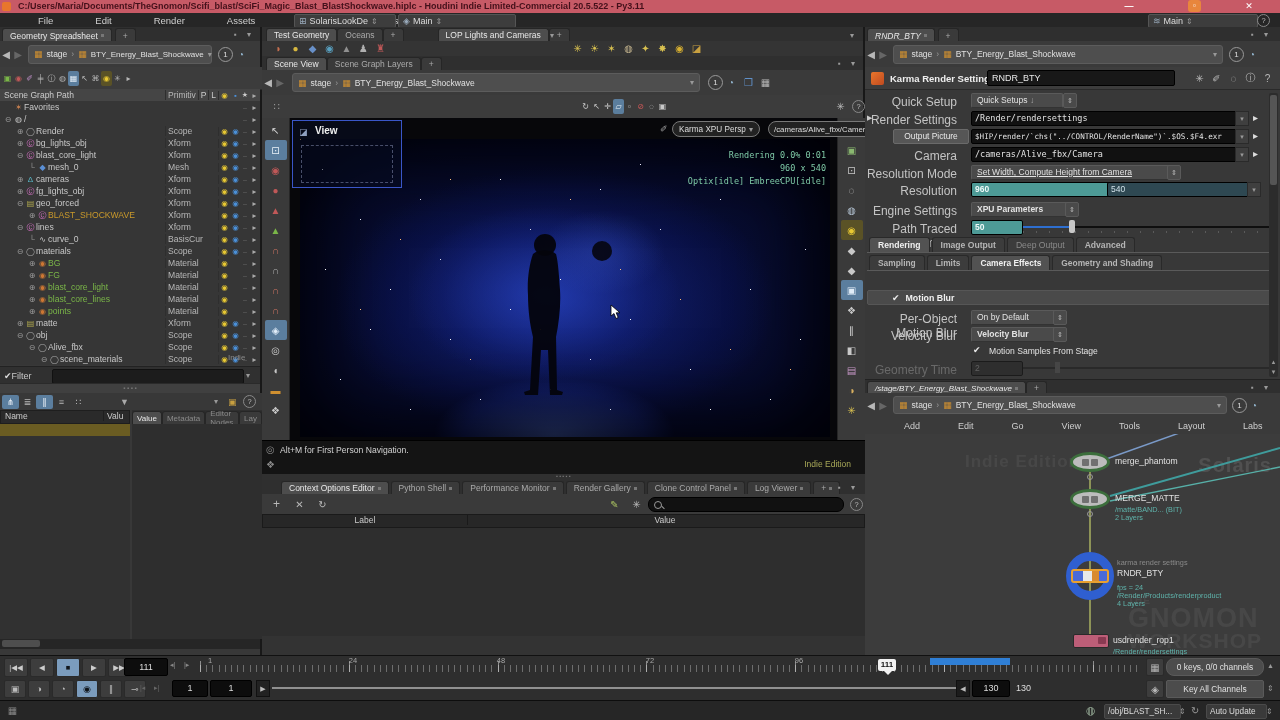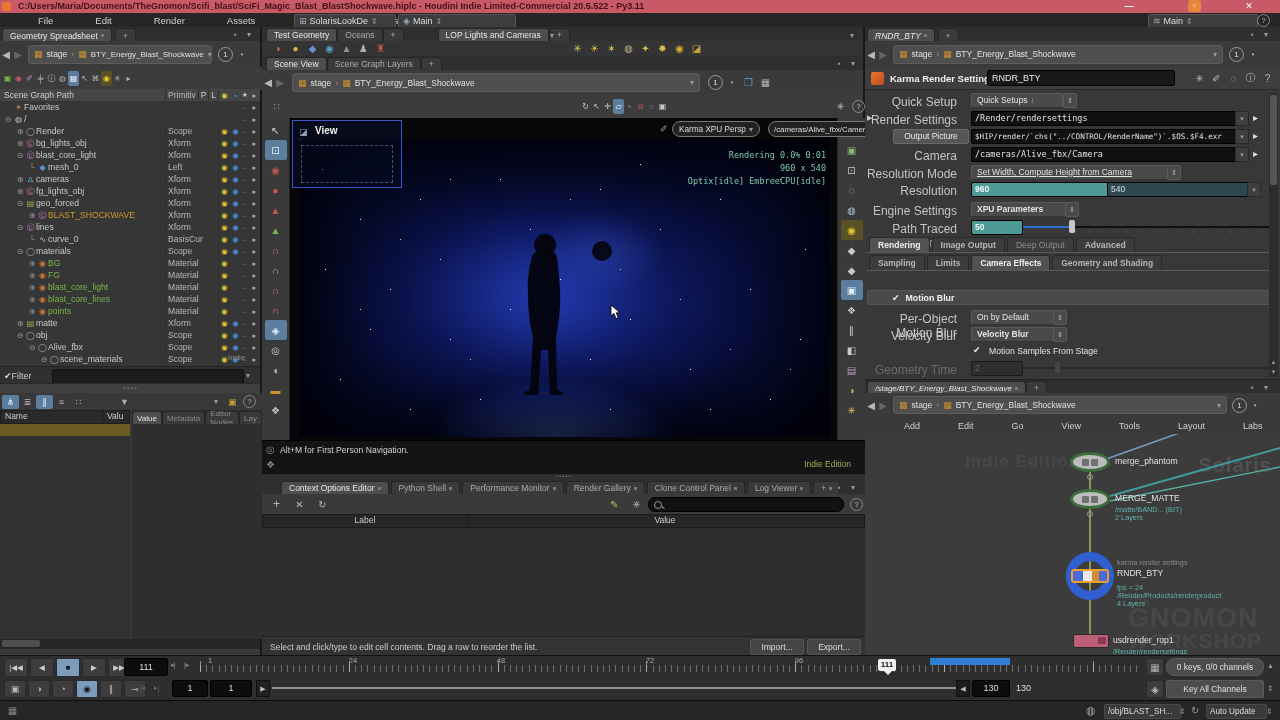--- a/index.html
+++ b/index.html
@@ -232,7 +232,7 @@
         <span class="twisty">└</span>
         <span class="tic" style="color: rgb(91, 143, 212);">◆</span>
         <span class="tlb">mesh_0</span>
-        <span class="ttype">Left</span>
+        <span class="ttype">Mesh</span>
         <span class="tcolP"></span>
         <span class="tcolP"></span>
         <span class="tp">◉</span>

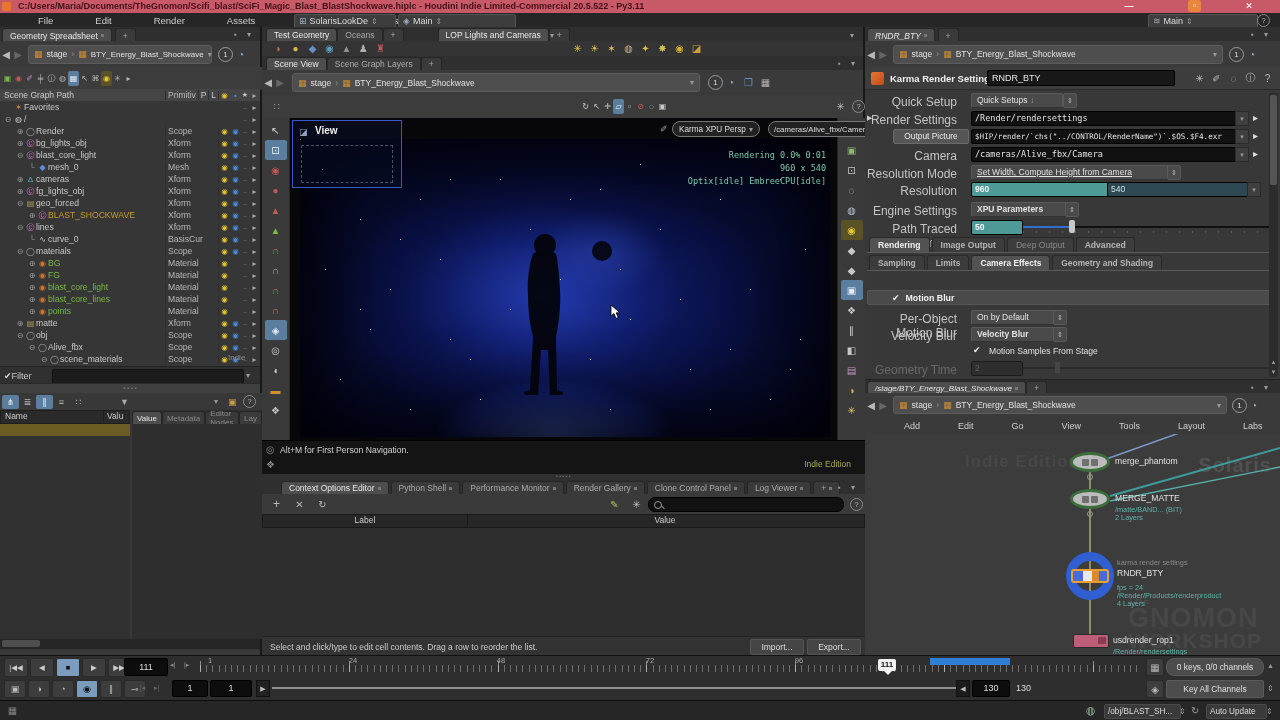--- a/index.html
+++ b/index.html
@@ -706,11 +706,6 @@
         <span class="abs" style="left:204px;width:394px;text-align:center;border-left:1px solid #1a1a1a;">Value</span>
       </div>
       <div class="abs" style="left:0;top:48px;width:100%;height:108px;background:#2e2e2e;"></div>
-      <div class="abs r" style="left:0;top:156px;width:100%;height:19px;background:#333;border-top:1px solid #222;">
-        <span style="margin-left:8px;font-size:8.5px;color:#ccc;">Select and click/type to edit cell contents. Drag a row to reorder the list.</span>
-        <span class="abs" style="left:488px;top:2px;width:52px;height:14px;background:#454545;border:1px solid #555;border-radius:2px;text-align:center;line-height:14px;font-size:8.5px;color:#ddd;">Import...</span>
-        <span class="abs" style="left:545px;top:2px;width:52px;height:14px;background:#454545;border:1px solid #555;border-radius:2px;text-align:center;line-height:14px;font-size:8.5px;color:#ddd;">Export...</span>
-      </div>
     </div>
   </div>
 

